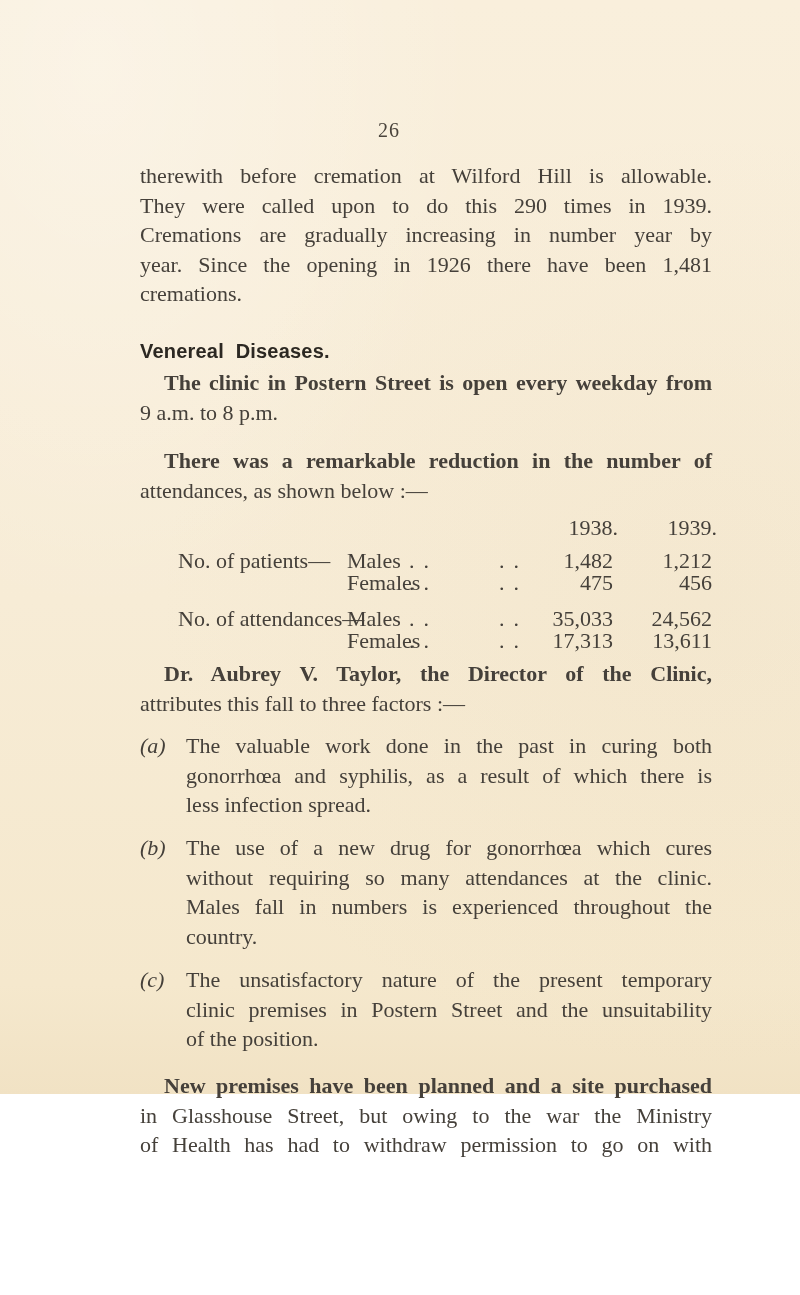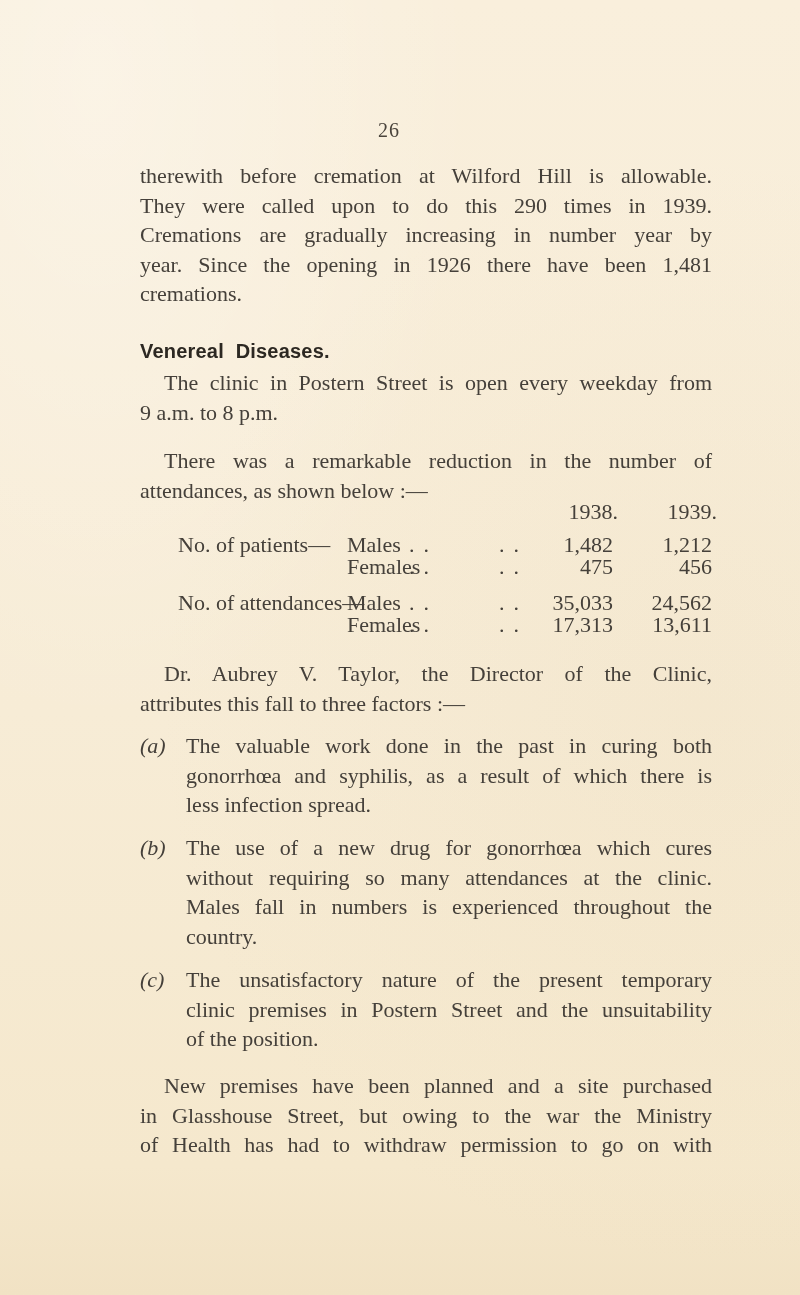--- a/index.html
+++ b/index.html
@@ -8,7 +8,7 @@
   .page {
     position: relative;
     width: 800px;
-    height: 1295px;
+    height: 1094px;
     background:
       radial-gradient(ellipse at 12% 6%, rgba(255,255,255,0.30), rgba(255,255,255,0) 38%),
       radial-gradient(ellipse at 88% 55%, rgba(222,199,156,0.12), rgba(222,199,156,0) 55%),

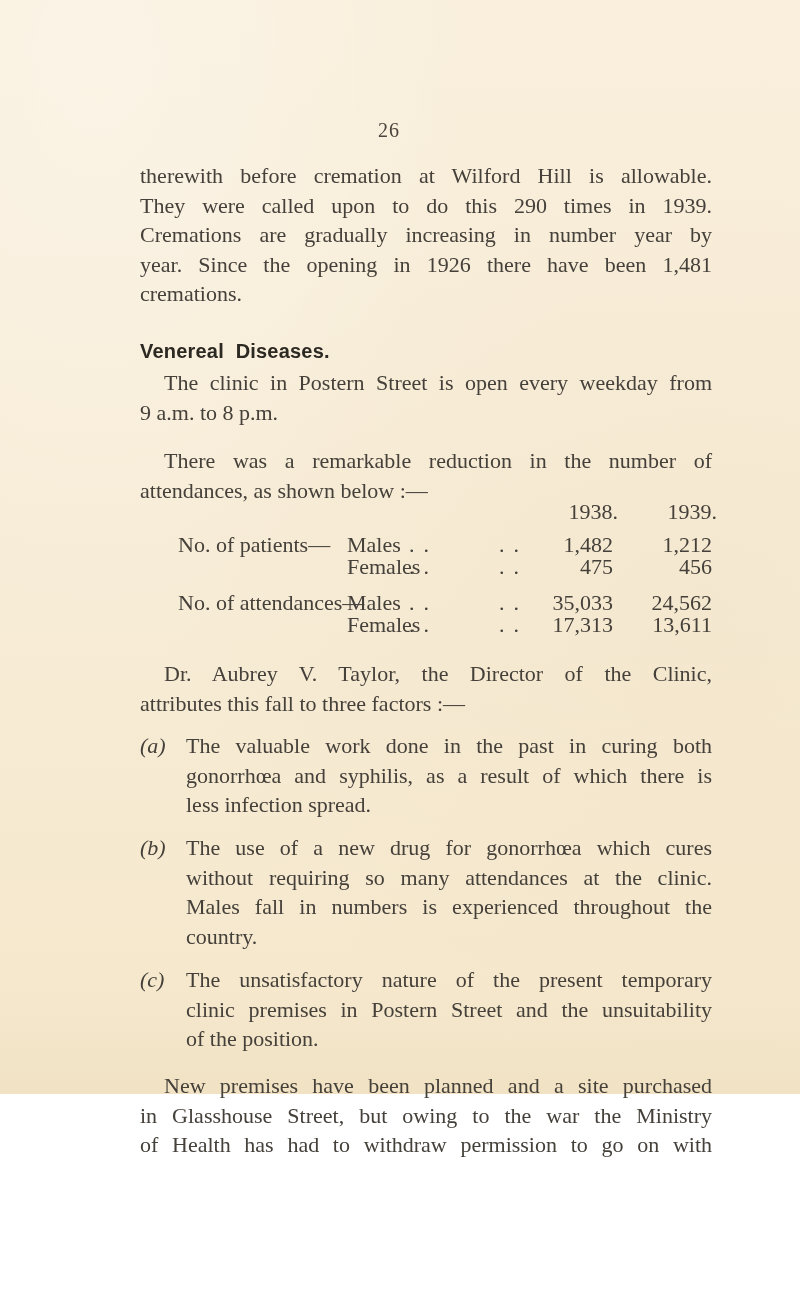--- a/index.html
+++ b/index.html
@@ -23,7 +23,7 @@
 
   .ln { line-height: 29.5px; white-space: nowrap; }
   .j  { text-align: justify; text-align-last: justify; }
-  .ind { text-indent: 24px; }
+  .ind { text-indent: 24px; font-weight: bold; }
 
   .page-no {
     position: absolute; top: 119px; left: 238px;

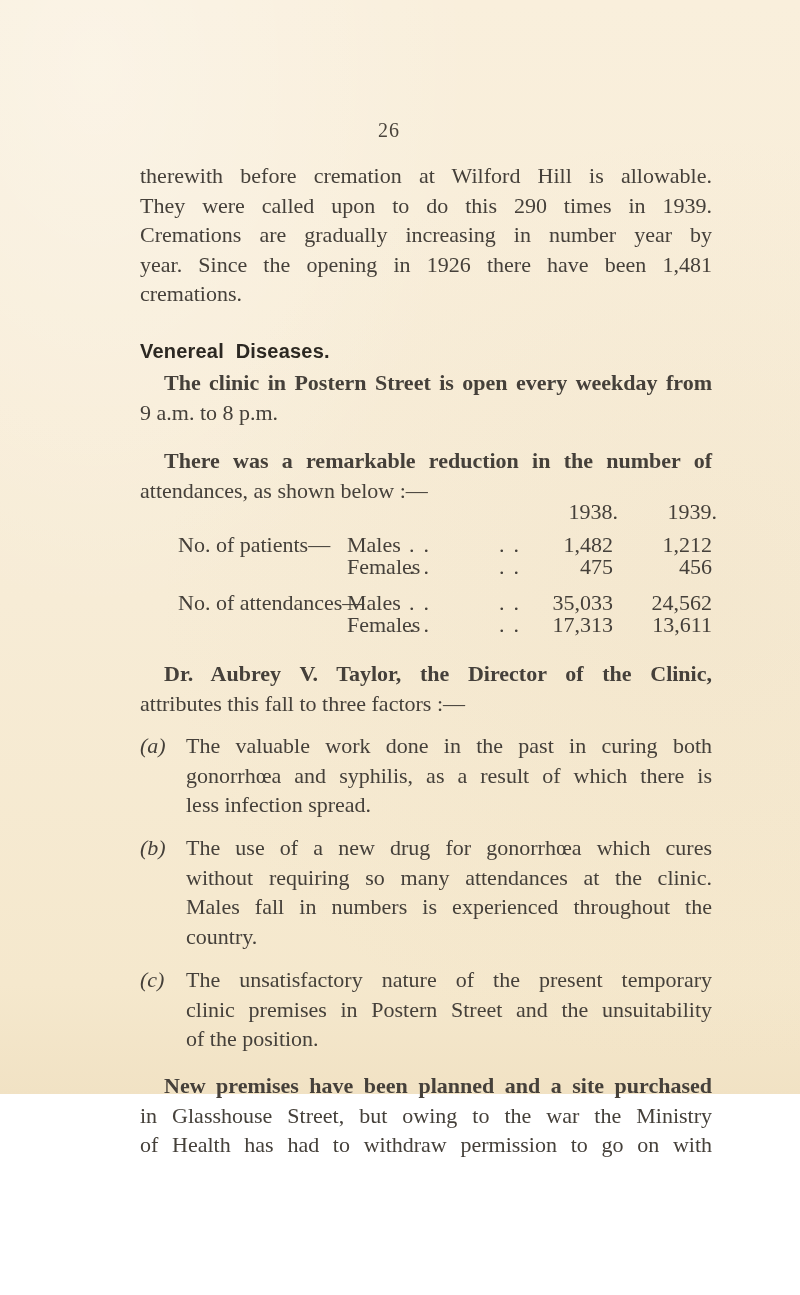--- a/index.html
+++ b/index.html
@@ -41,7 +41,7 @@
   .att-table { position: absolute; top: 502px; left: 0; width: 572px; }
   .t-grid { display: grid; grid-template-columns: 207px 60px 90px 50px 66px 99px; }
   .t-head { line-height: 20px; margin-bottom: 12px; }
-  .t-head .y { grid-row: 1; text-align: right; margin-right: -5px; }
+  .t-head .y { grid-row: 1; text-align: right; margin-right: -5px; margin-top: 16px; }
   .y38 { grid-column: 5; }
   .y39 { grid-column: 6; }
   .t-row { line-height: 22px; }

